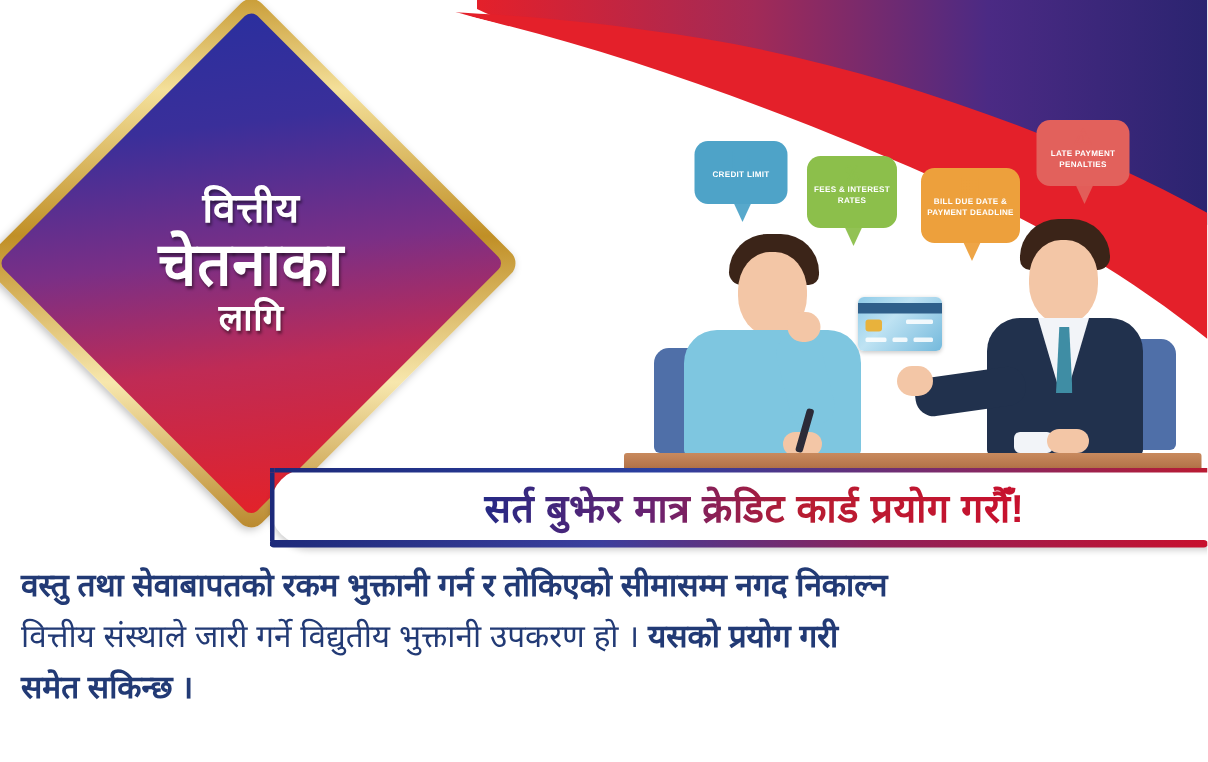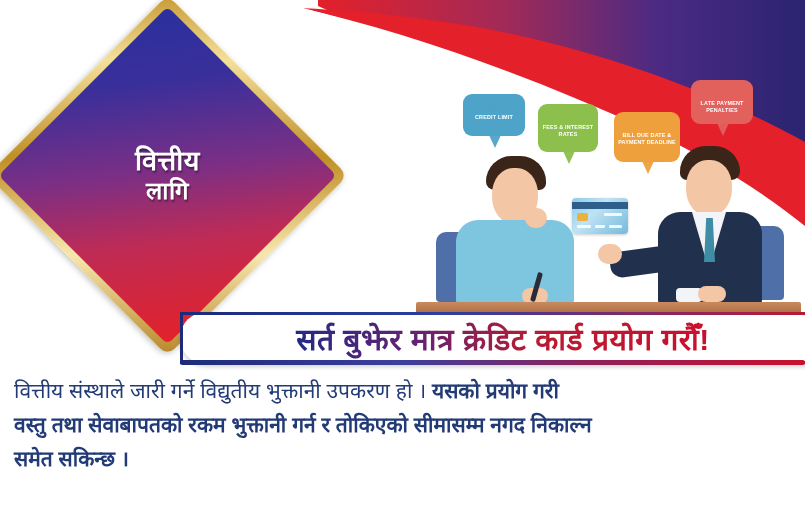--- a/index.html
+++ b/index.html
@@ -339,6 +339,7 @@
     </div>
     <div class="diamond-text">
       <div class="dt-1">वित्तीय</div>
+      <div class="dt-2">चेतनाका</div>
       <div class="dt-3">लागि</div>
     </div>
   </div>

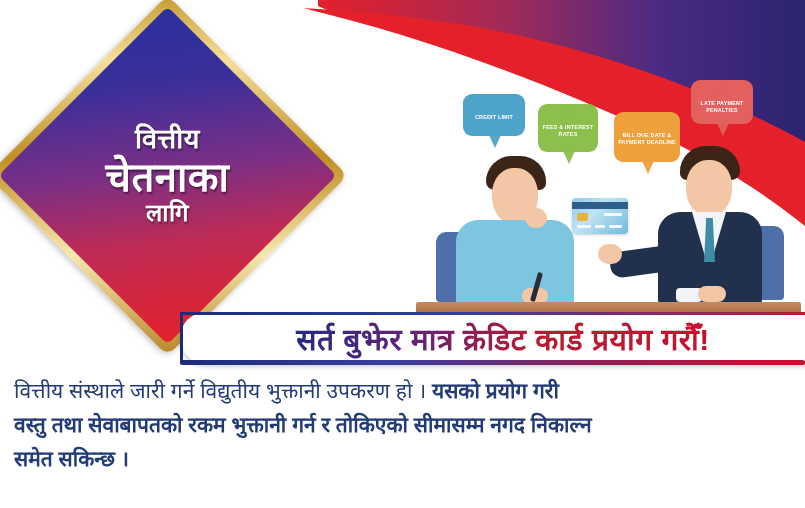--- a/index.html
+++ b/index.html
@@ -269,7 +269,7 @@
     overflow: hidden;
   }
   #headline-text {
-    font-size: 30px;
+    font-size: 26px;
     font-weight: bold;
     white-space: nowrap;
     background: linear-gradient(90deg, #1f2a86 0%, #6a2270 32%, #b71c31 58%, #c8102e 100%);

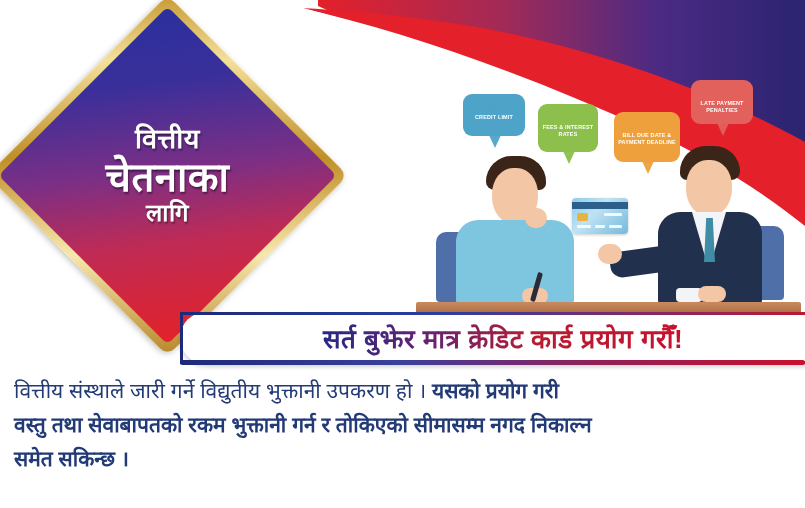--- a/index.html
+++ b/index.html
@@ -414,10 +414,10 @@
 
   <div id="body-copy">
     <span class="line">
-      <span>वित्तीय संस्थाले जारी गर्ने विद्युतीय भुक्तानी उपकरण हो । </span><b>यसको प्रयोग गरी</b>
+      <b>वस्तु तथा सेवाबापतको रकम भुक्तानी गर्न र तोकिएको सीमासम्म नगद निकाल्न</b>
     </span>
     <span class="line">
-      <b>वस्तु तथा सेवाबापतको रकम भुक्तानी गर्न र तोकिएको सीमासम्म नगद निकाल्न</b>
+      <span>वित्तीय संस्थाले जारी गर्ने विद्युतीय भुक्तानी उपकरण हो । </span><b>यसको प्रयोग गरी</b>
     </span>
     <span class="line">
       <b>समेत सकिन्छ ।</b>

